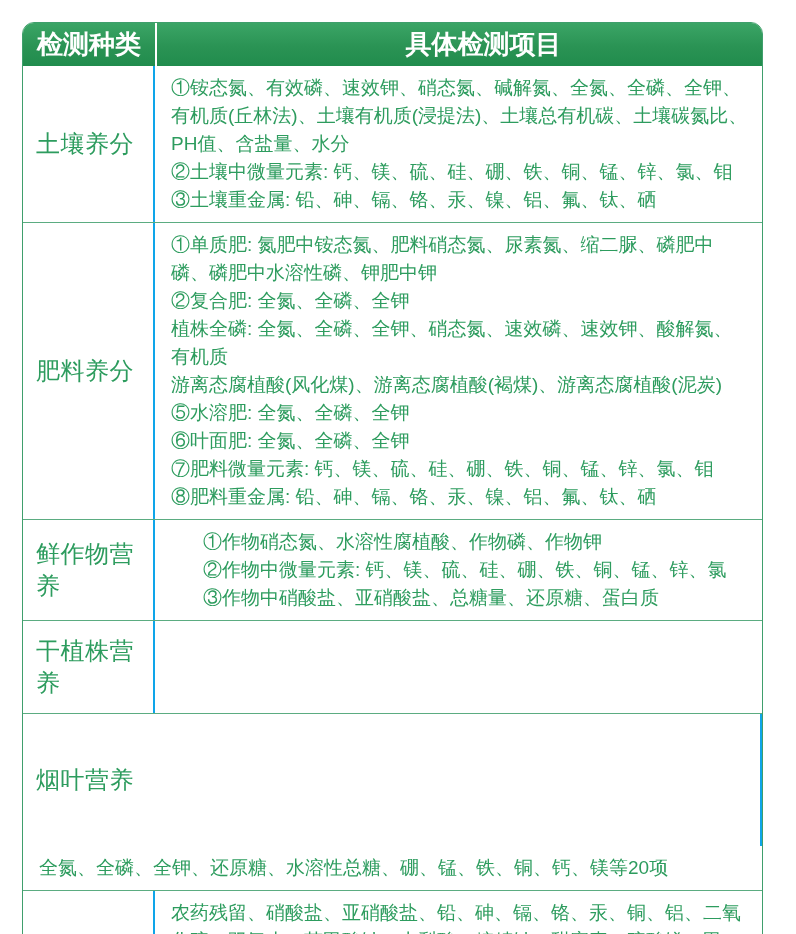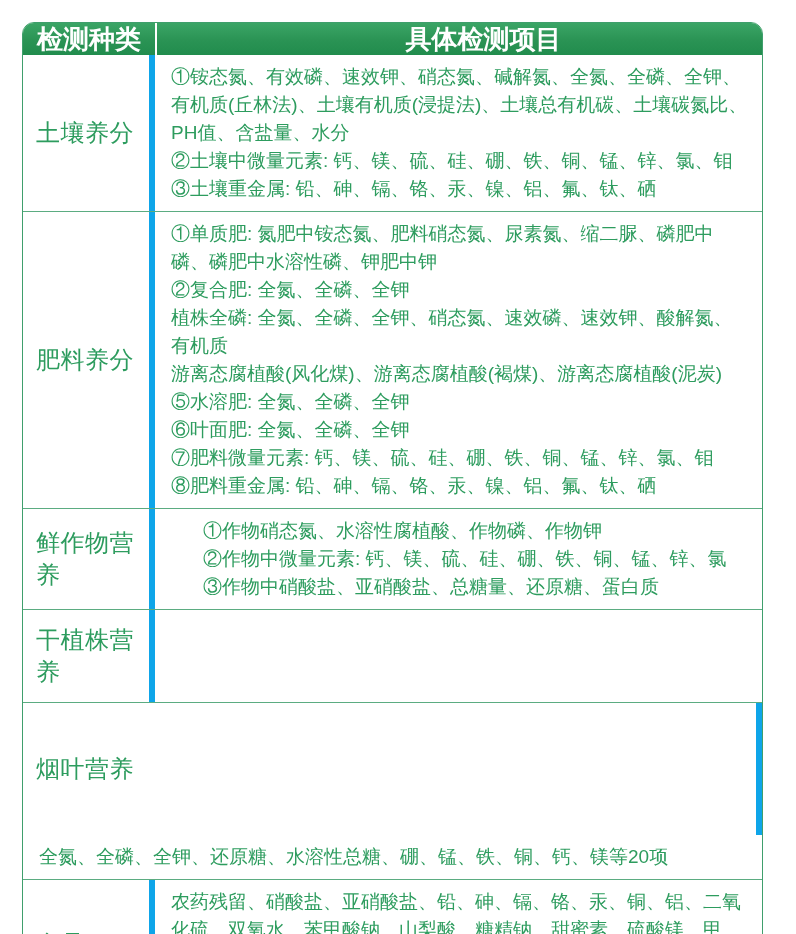--- a/index.html
+++ b/index.html
@@ -24,7 +24,7 @@
   }
   .thead {
     display: flex;
-    height: 32px;
+    height: 43px;
     background: linear-gradient(180deg, #3ba566 0%, #2a9354 55%, #218c4d 100%);
     color: #ffffff;
     font-weight: bold;

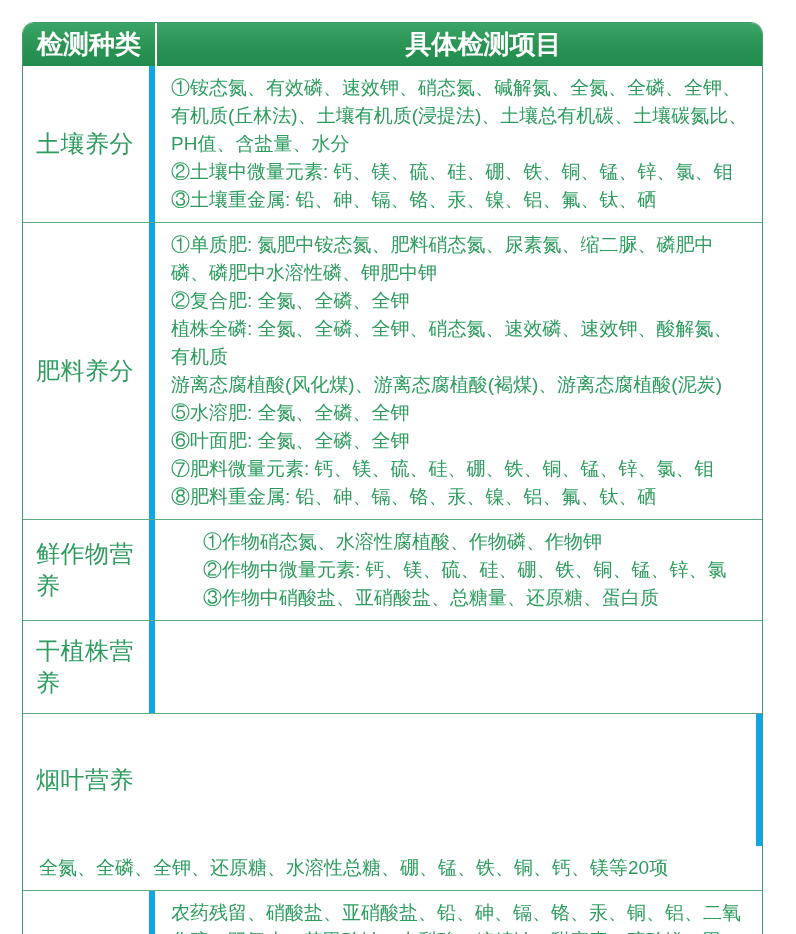--- a/index.html
+++ b/index.html
@@ -62,7 +62,7 @@
   .cat-cell {
     flex: 0 0 132px;
     box-sizing: border-box;
-    border-right: 6px solid #0ea5e9;
+    border-right: 2px solid #0ea5e9;
     display: flex;
     align-items: center;
     padding-left: 13px;

